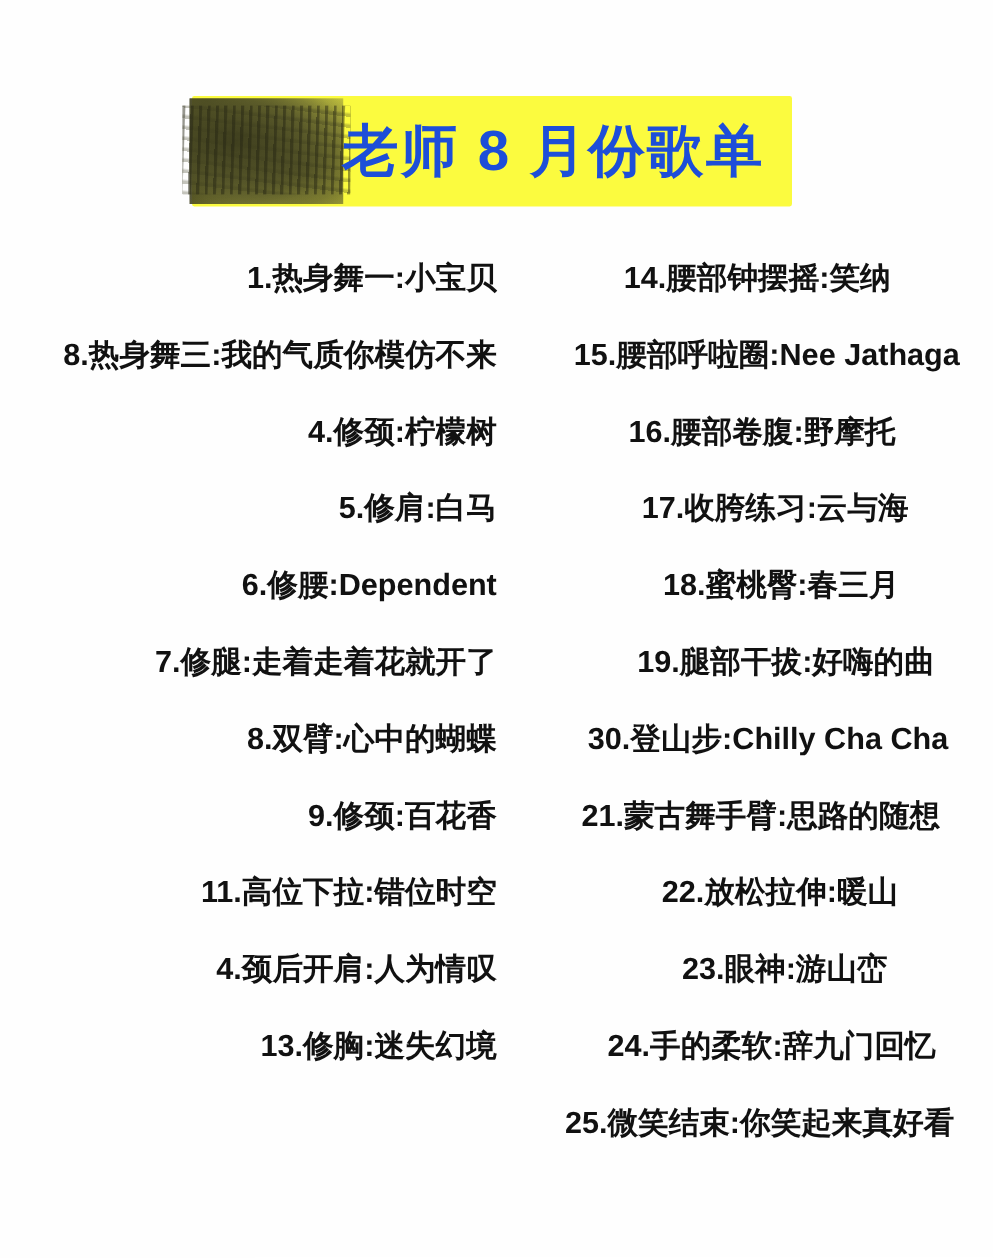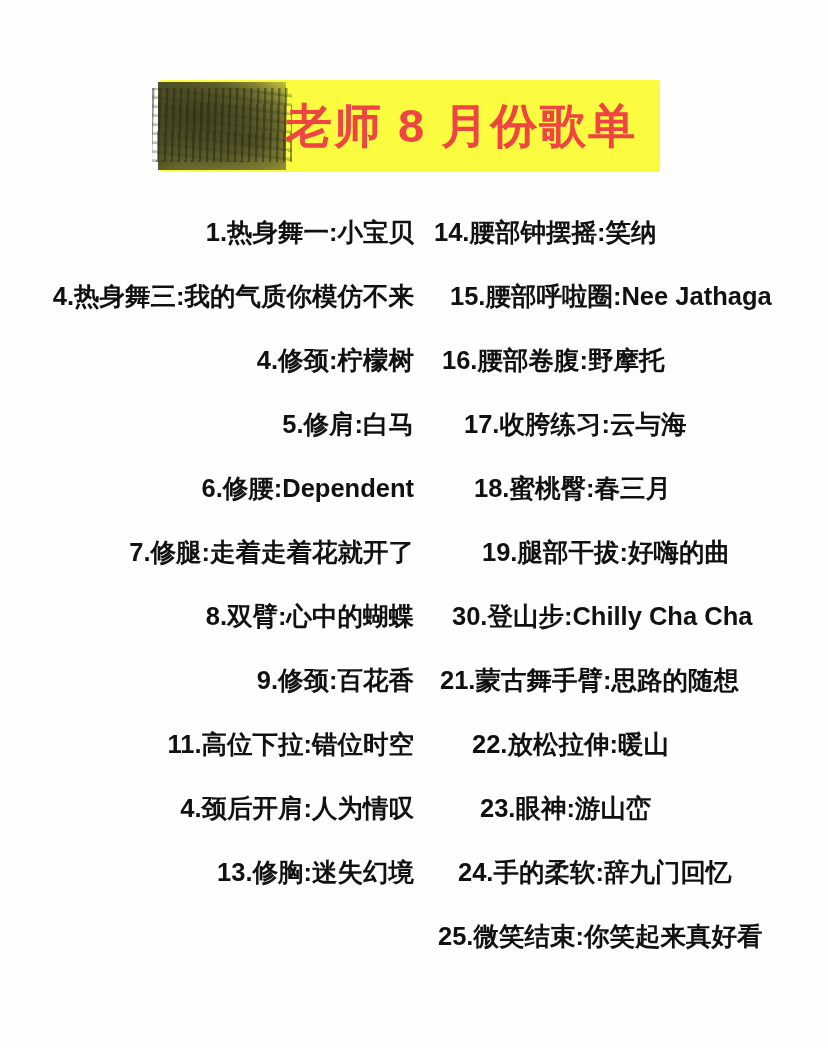--- a/index.html
+++ b/index.html
@@ -73,7 +73,7 @@
     letter-spacing: 2px;
     line-height: 68px;
     white-space: nowrap;
-    color: #ef4444;
+    color: #1d4ed8;
   }
 
   

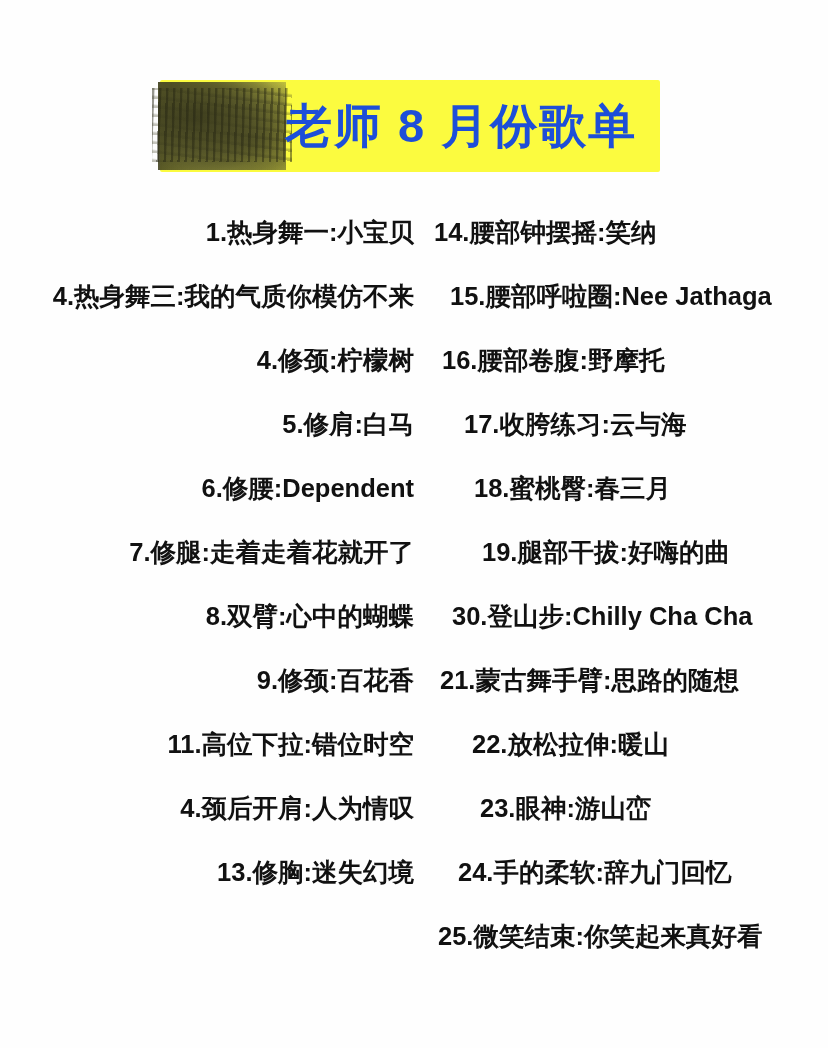--- a/index.html
+++ b/index.html
@@ -100,7 +100,7 @@
 
   .col-right {
     width: 414px;
-    align-items: flex-start;
+    align-items: center;
     padding-left: 8px;
     box-sizing: border-box;
   }

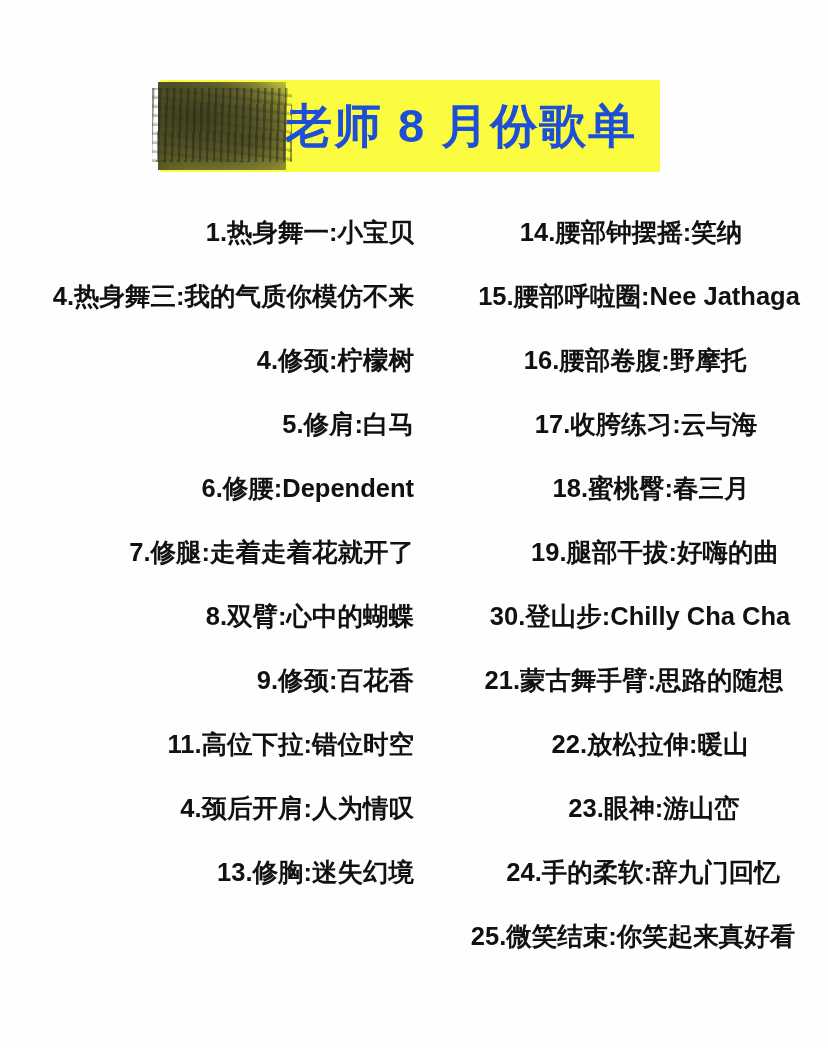--- a/index.html
+++ b/index.html
@@ -149,7 +149,7 @@
 
     <div class="col col-left">
       <div class="song">1.热身舞一:小宝贝</div>
-      <div class="song">4.热身舞三:我的气质你模仿不来</div>
+      <div class="song">8.热身舞三:我的气质你模仿不来</div>
       <div class="song">4.修颈:柠檬树</div>
       <div class="song">5.修肩:白马</div>
       <div class="song">6.修腰:Dependent</div>

